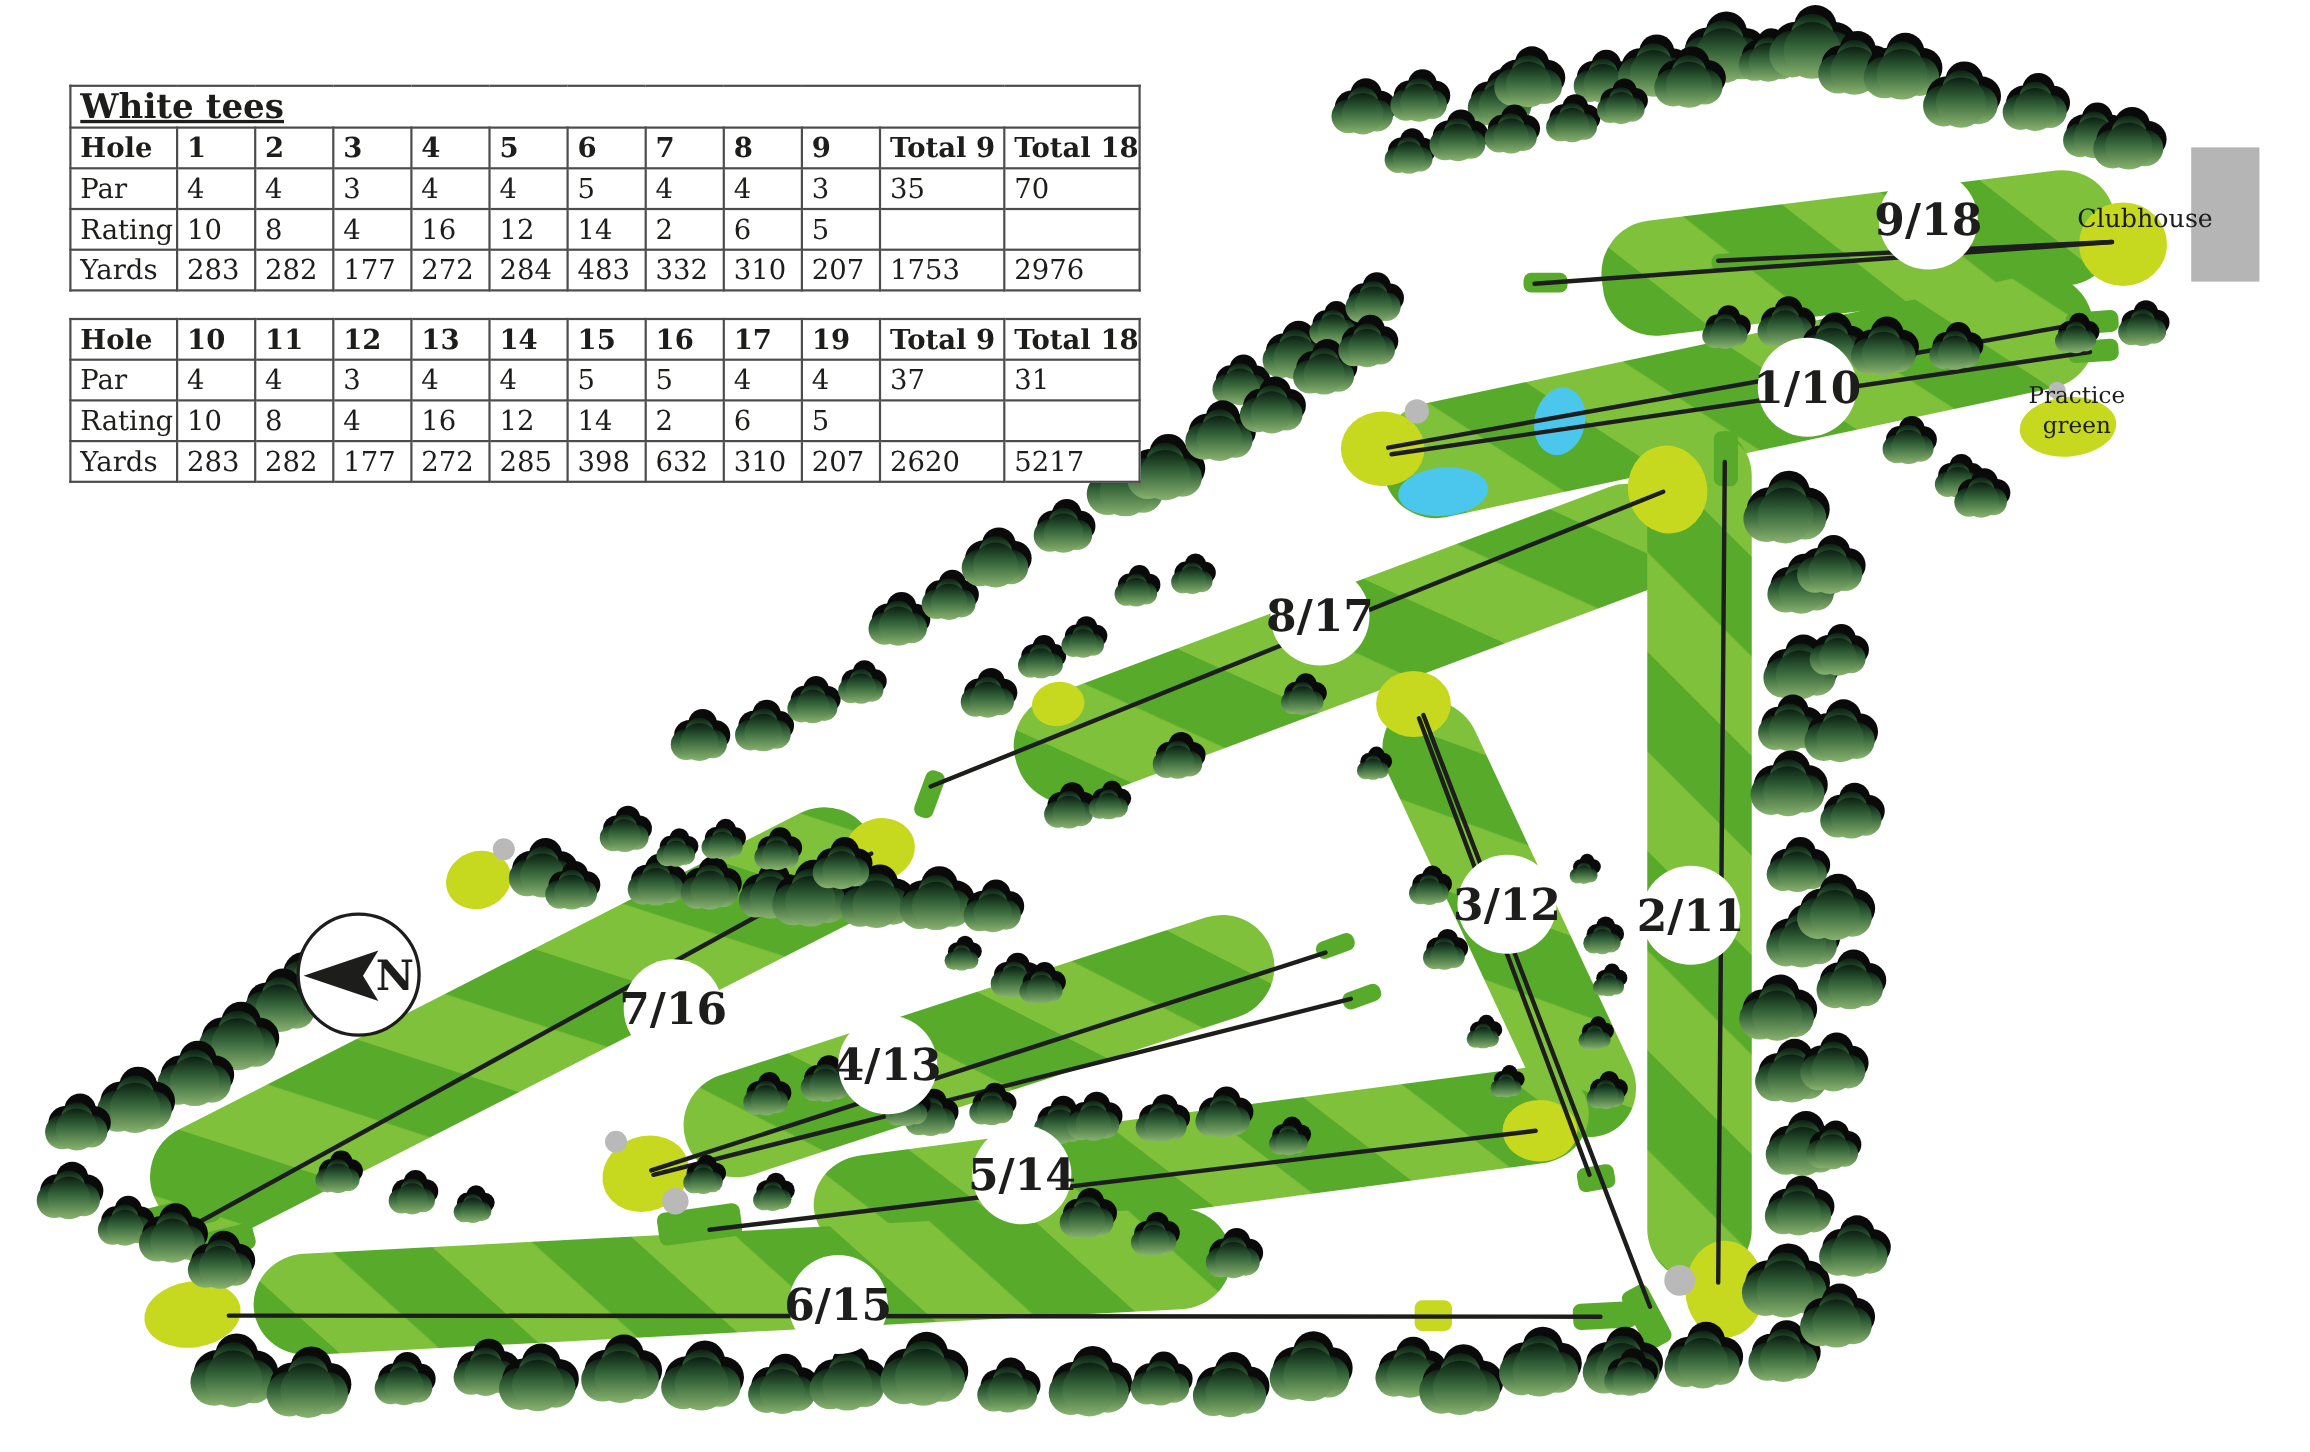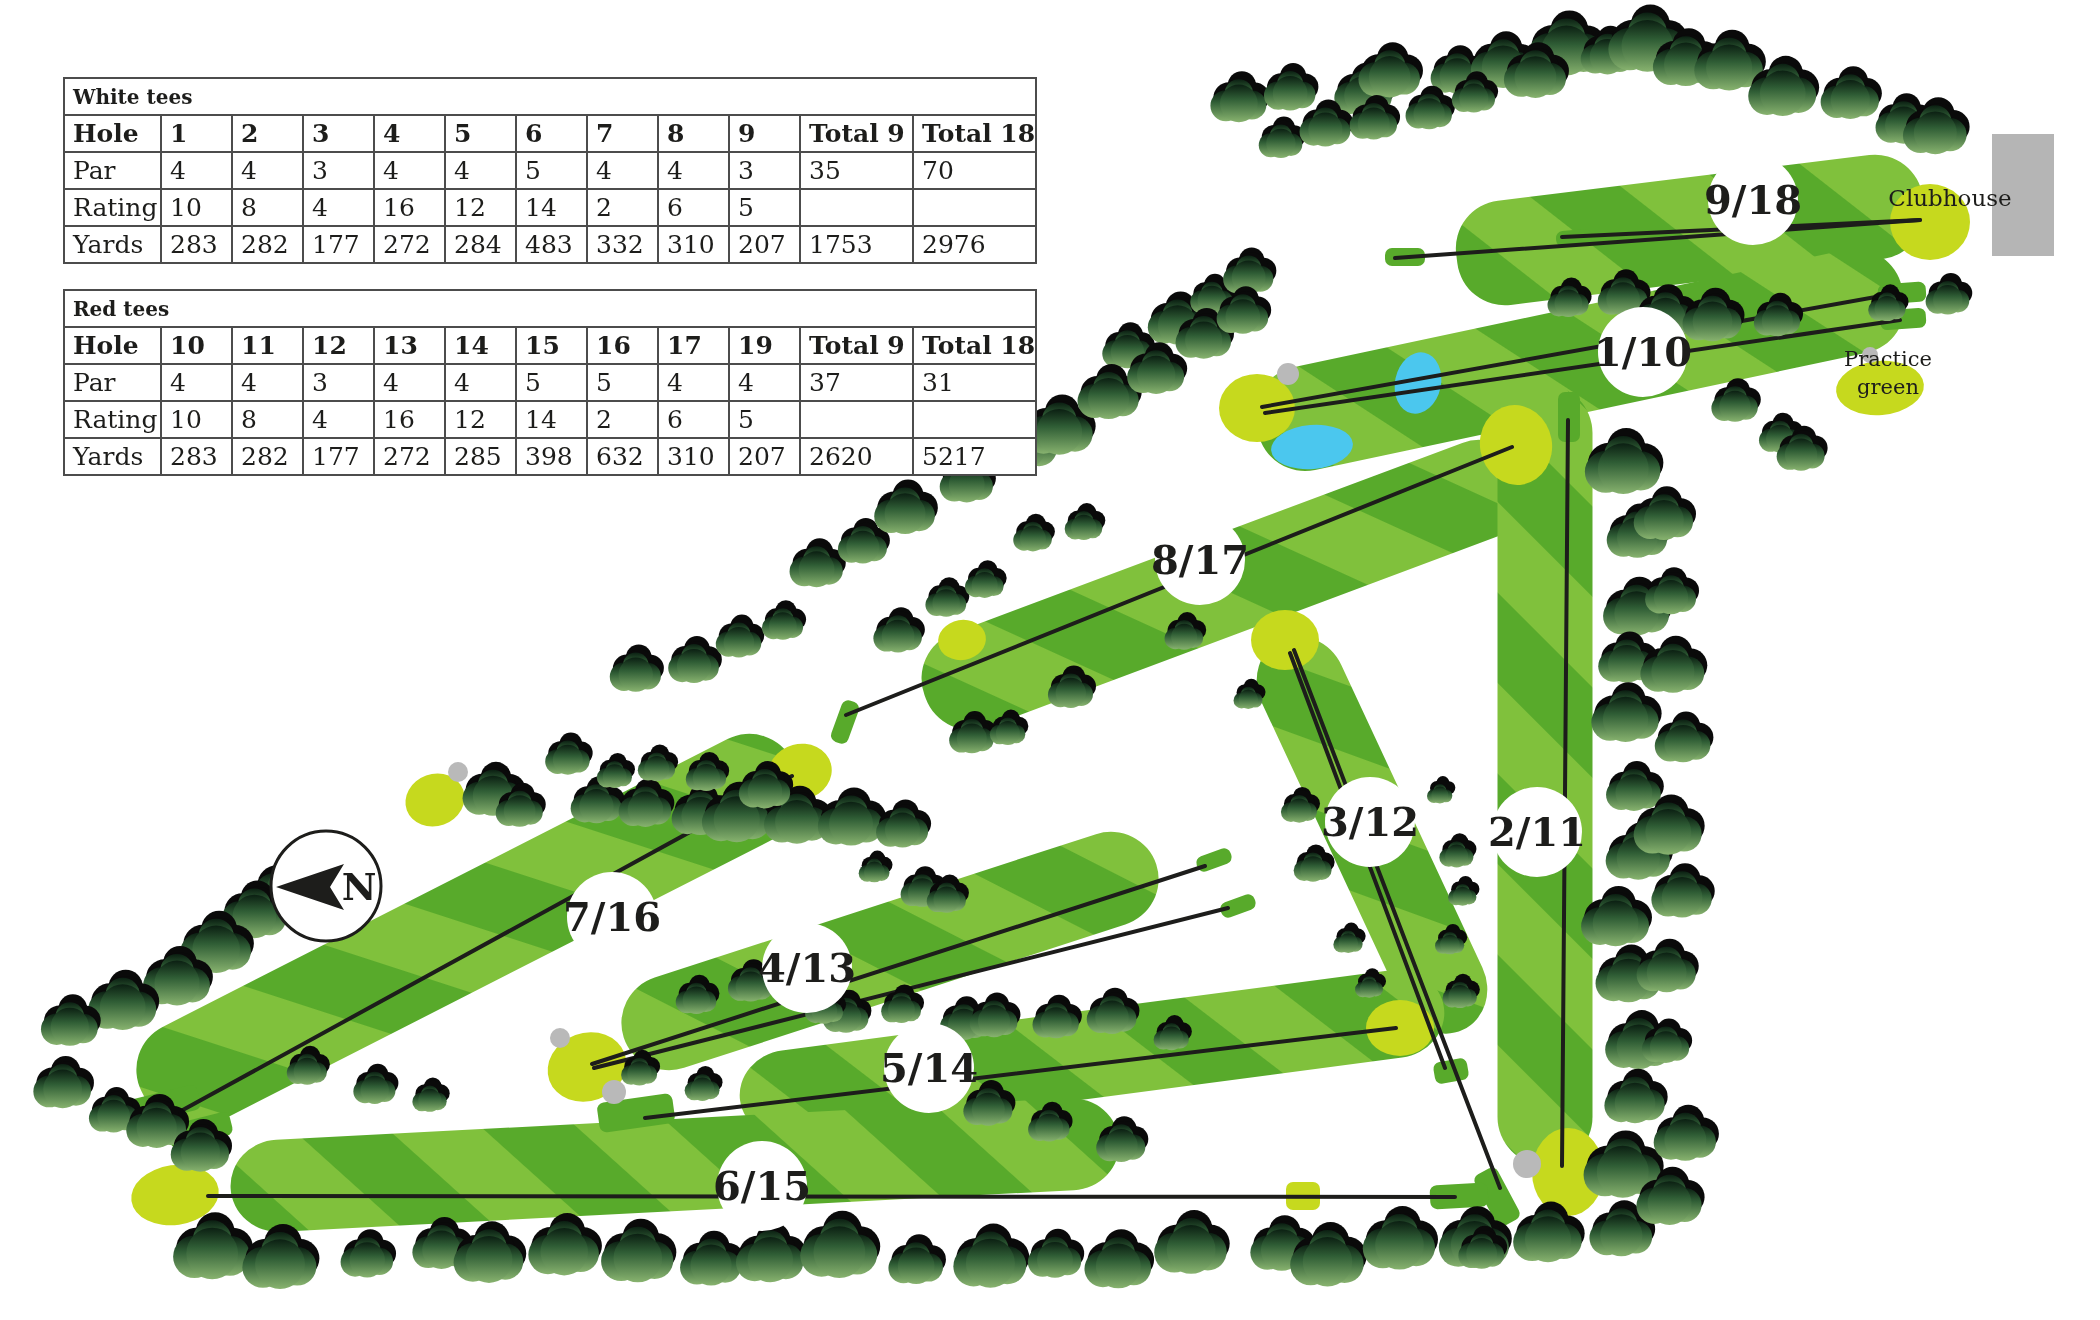--- a/index.html
+++ b/index.html
@@ -10,7 +10,7 @@
         table-layout:fixed;font-size:25px;color:#1d1d1b;}
   table.scorecard td, table.scorecard th{border:2px solid #4c4c4c;height:35px;padding:0 0 0 8px;
         text-align:left;font-weight:normal;white-space:nowrap;overflow:hidden;}
-  table.scorecard .title{font-weight:bold;font-size:20px;}
+  table.scorecard .title{font-weight:bold;font-size:31px;text-decoration:underline;}
   table.scorecard .hdr{font-weight:bold;}
   #white-table{top:77px;}
   #red-table{top:289px;}

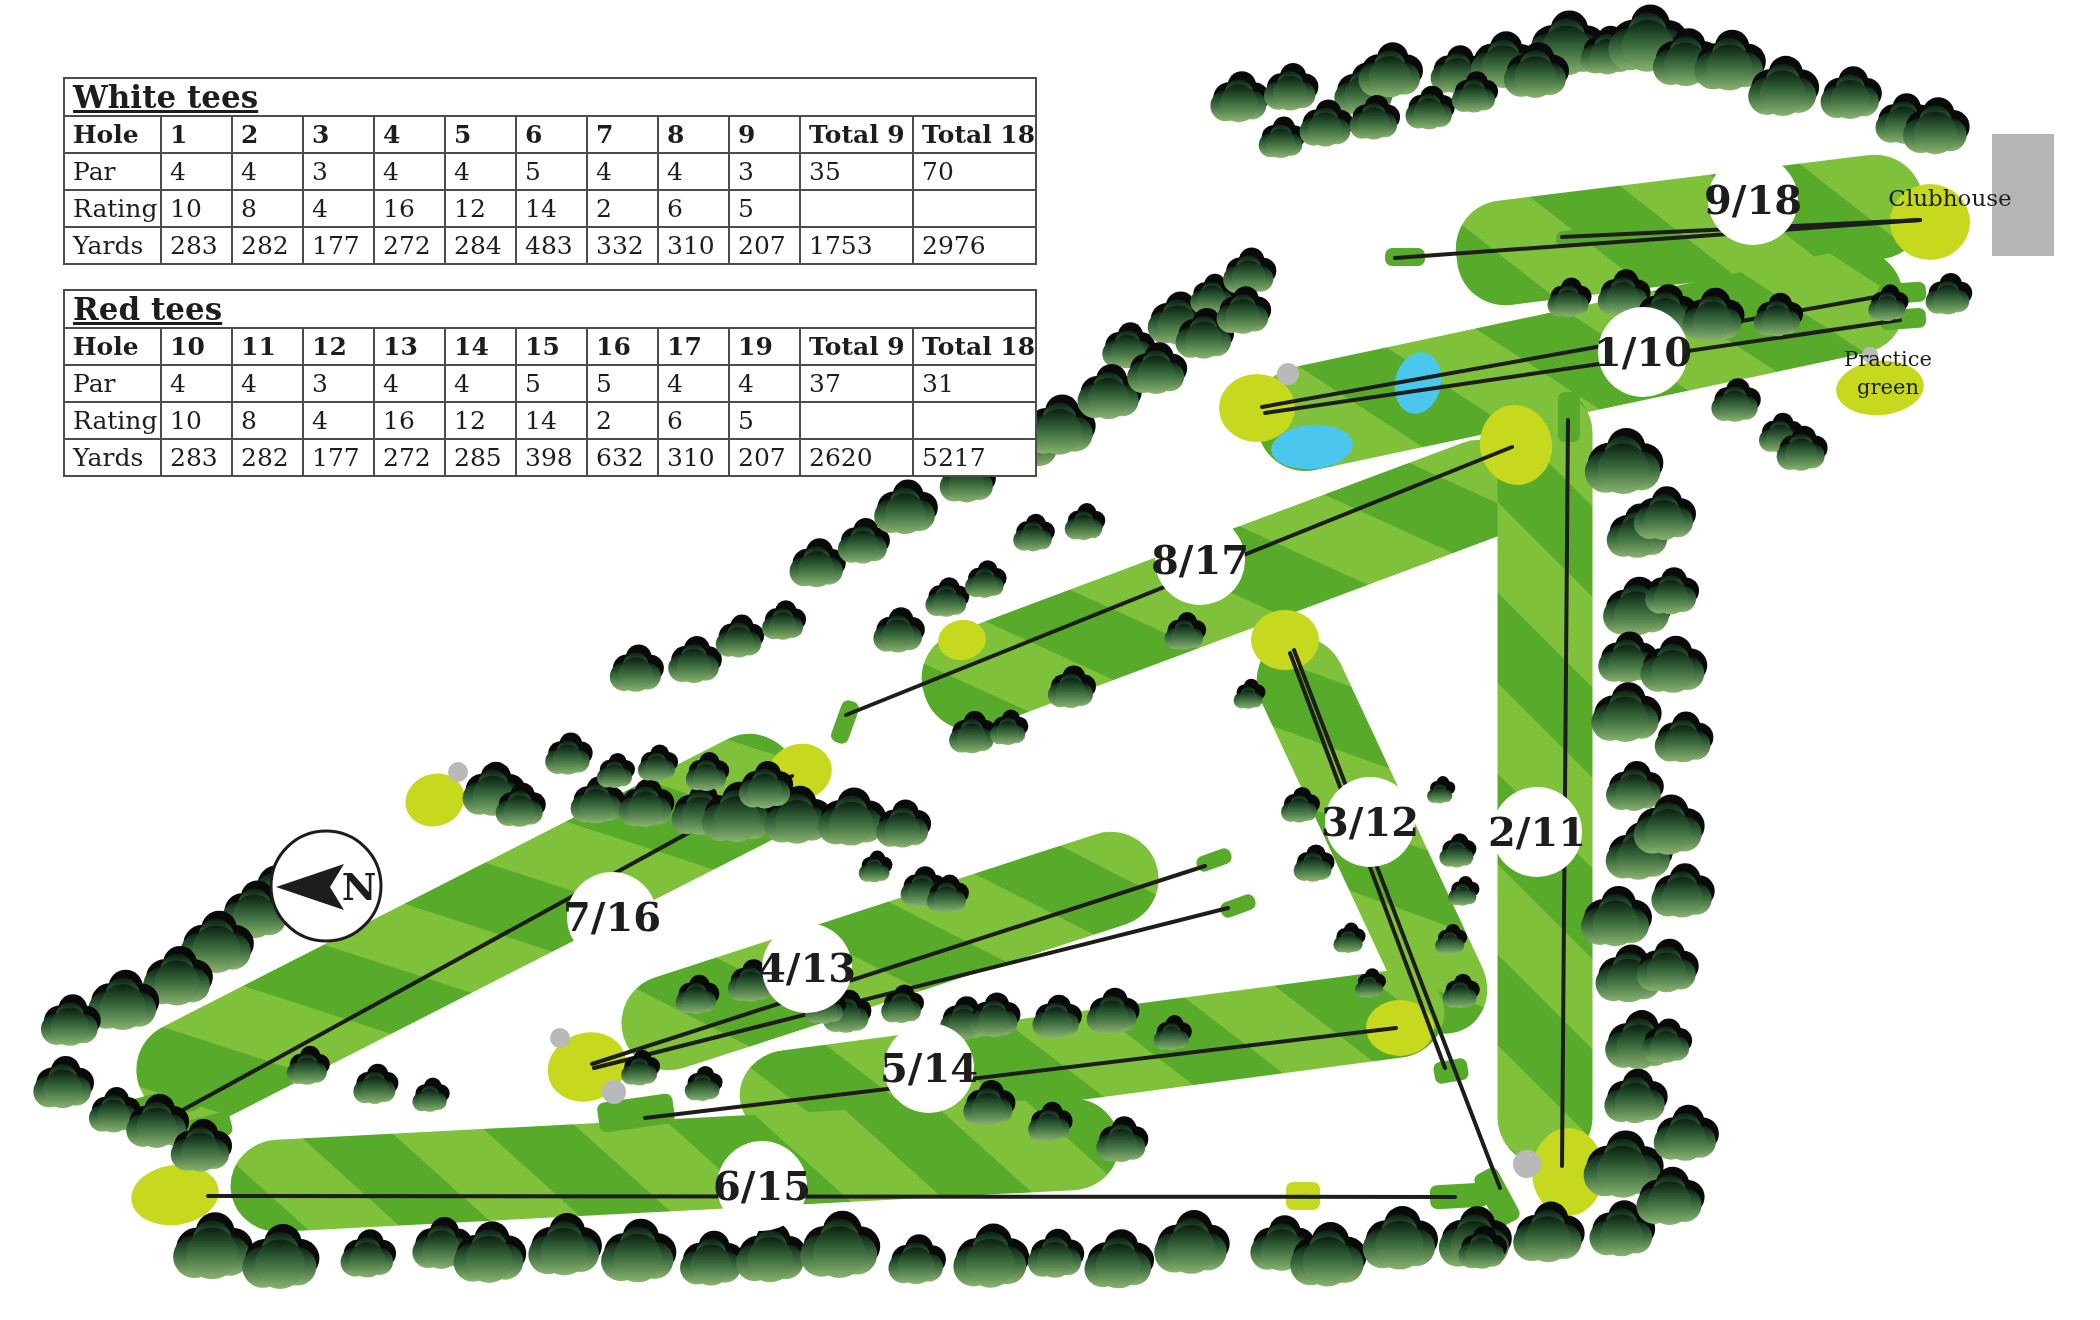--- a/index.html
+++ b/index.html
@@ -1802,9 +1802,6 @@
       </colgroup>
       <tbody>
         <tr>
-          <td colspan="12" class="title">Red tees</td>
-        </tr>
-        <tr>
           <td class="hdr">Hole</td>
           <td class="hdr">10</td>
           <td class="hdr">11</td>

